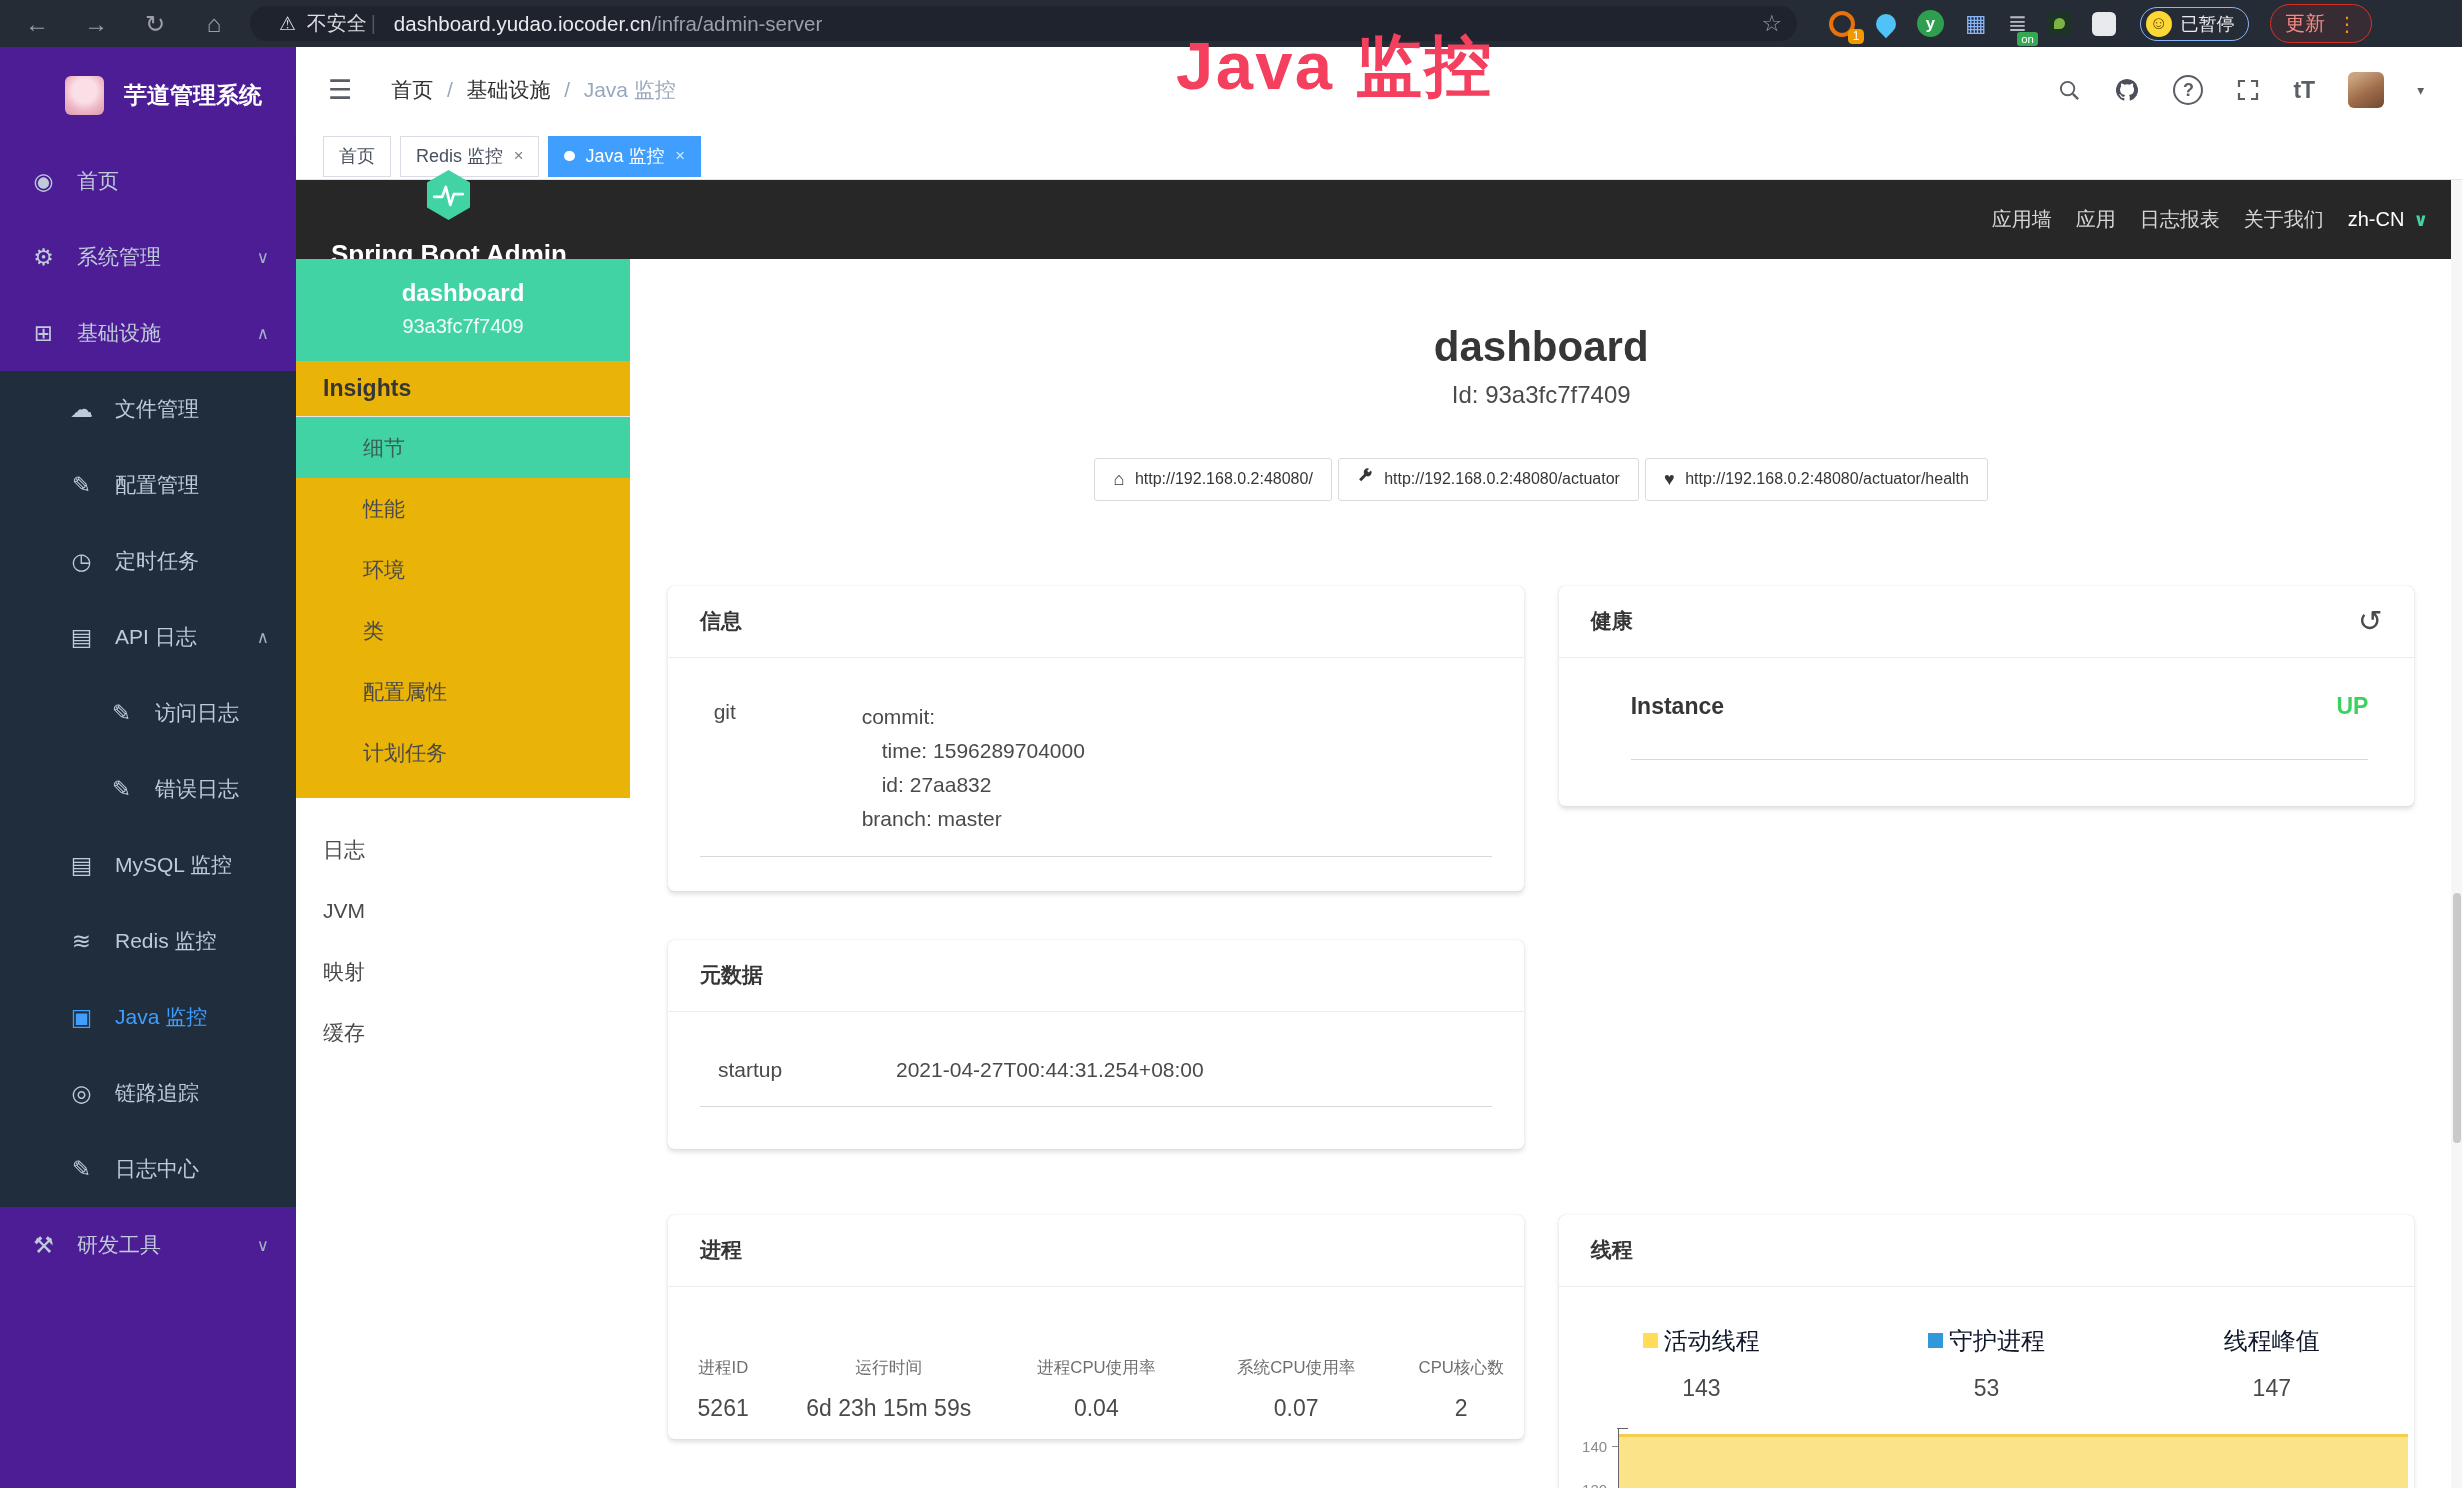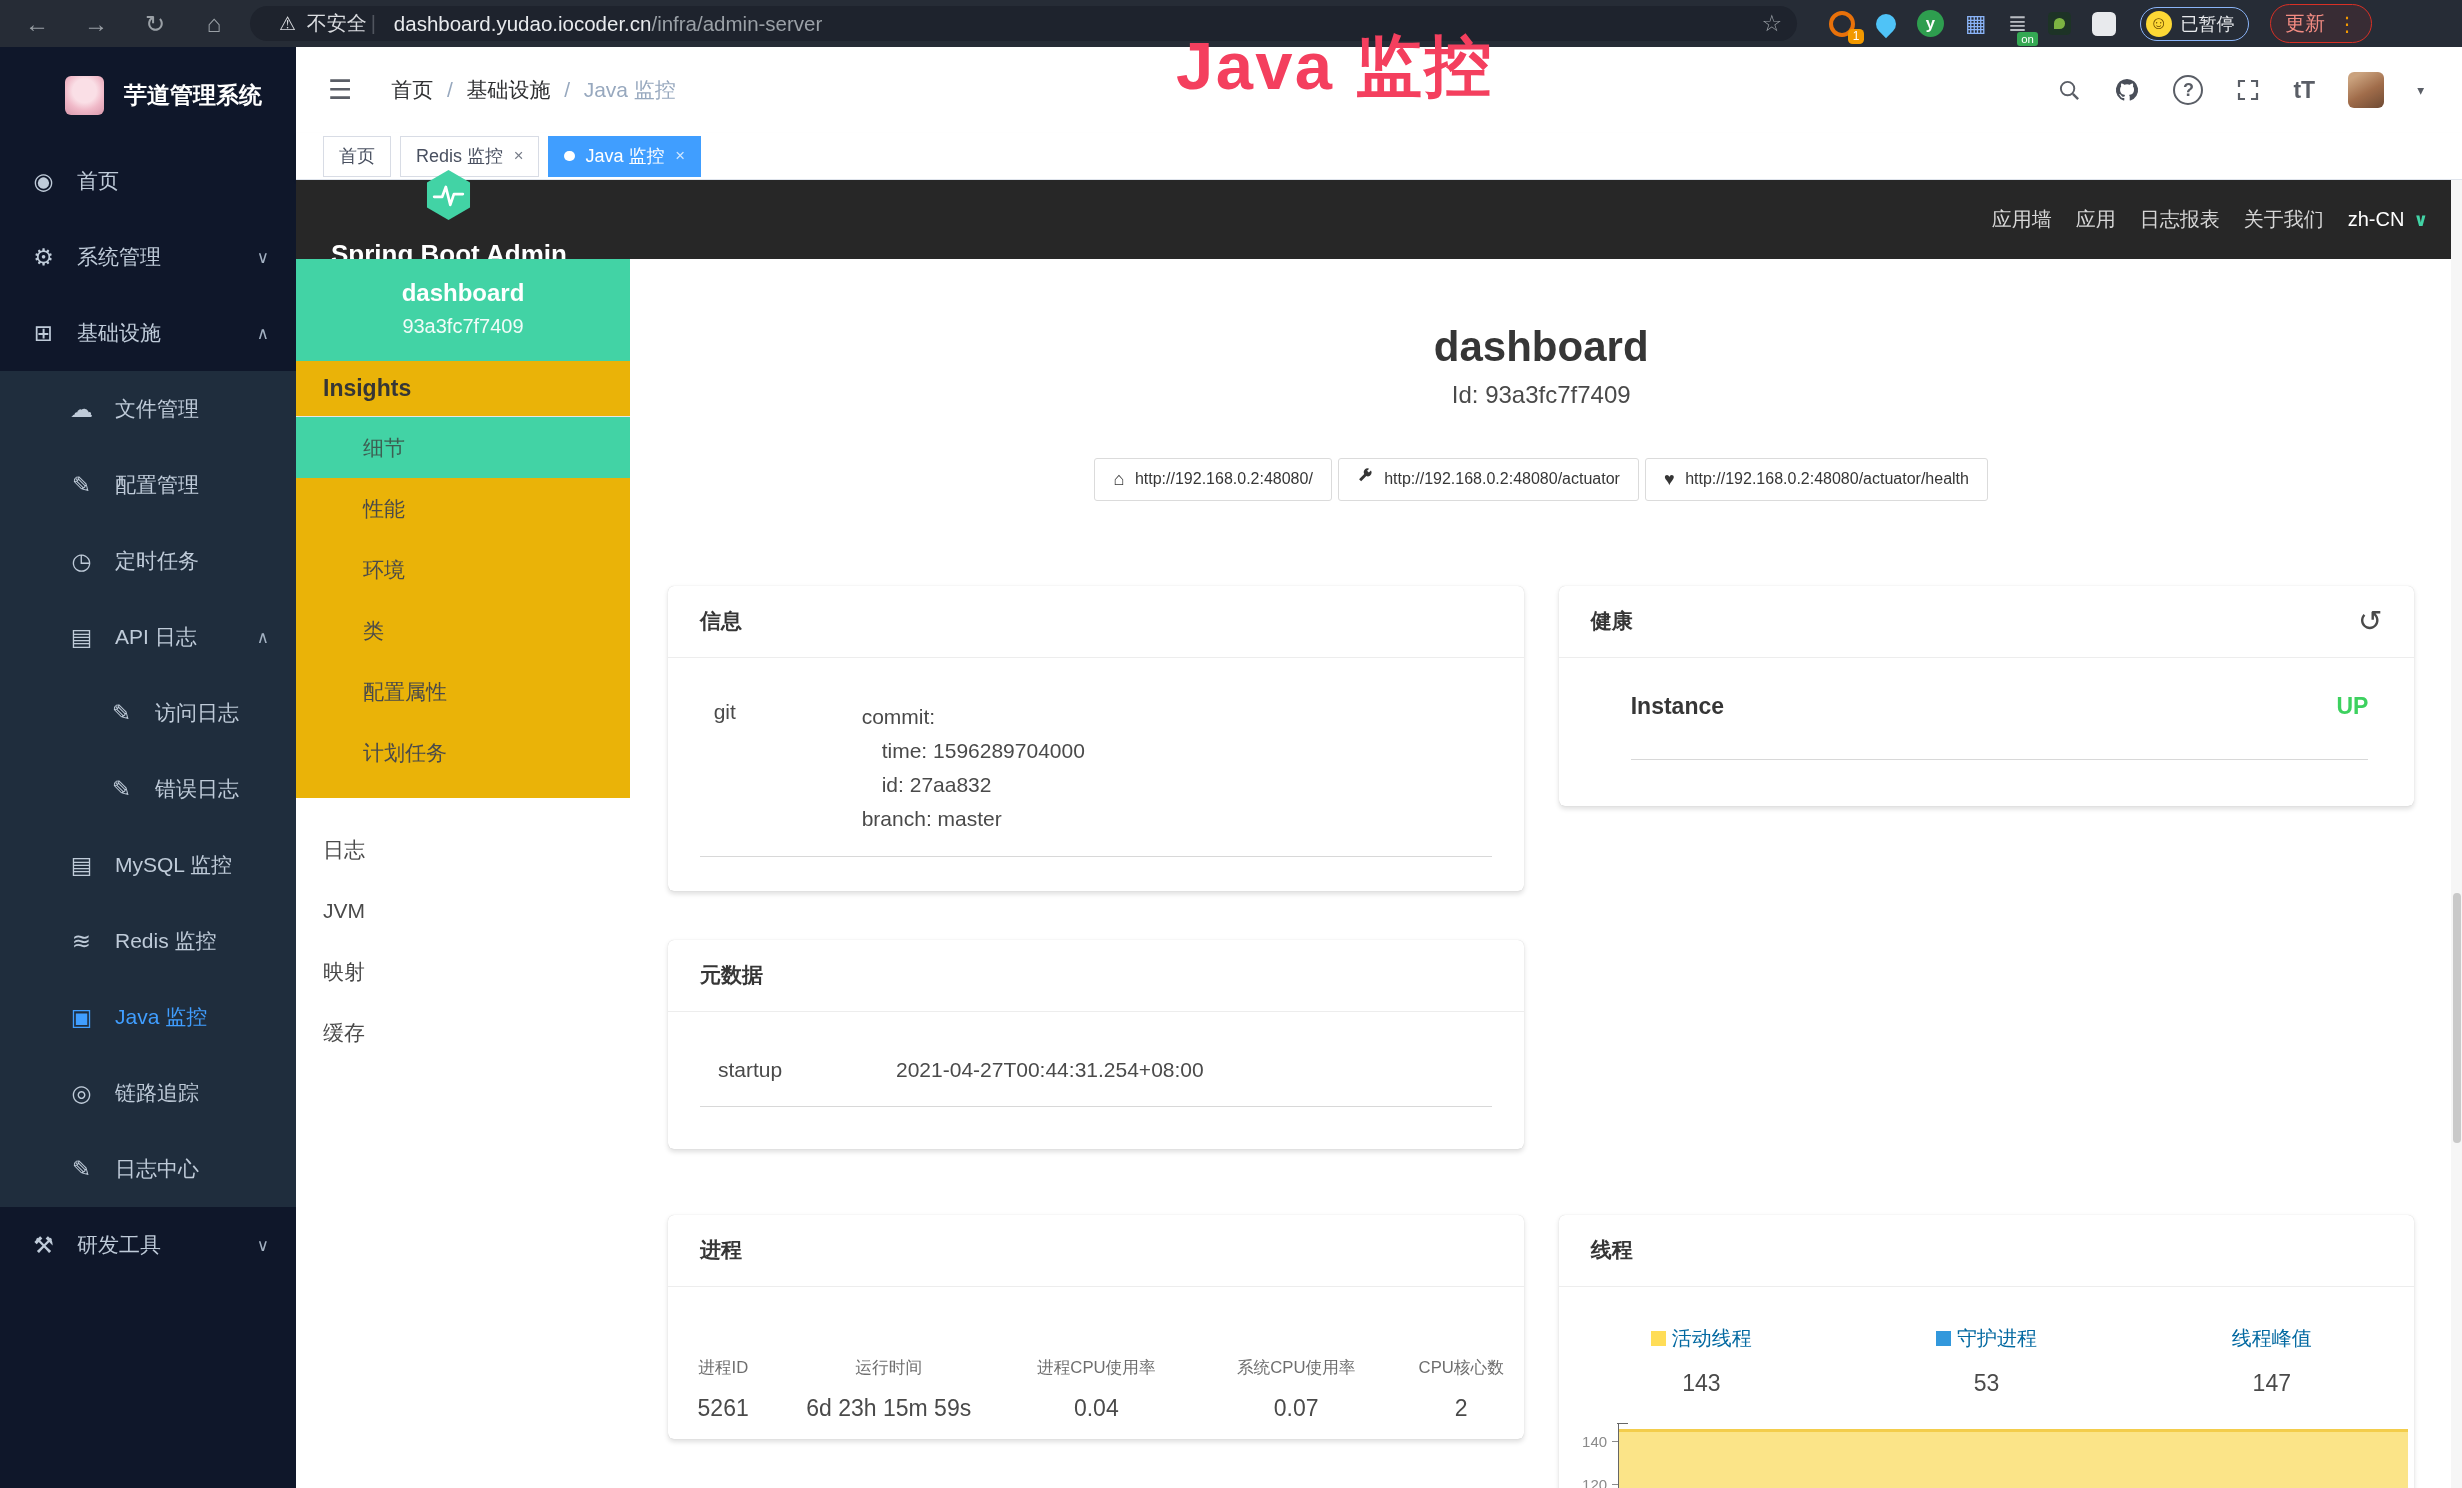--- a/index.html
+++ b/index.html
@@ -41,7 +41,7 @@
              padding:4.6px 13.7px;margin-left:21px;color:#f28b82;font-size:20px;background:rgba(217,48,37,.10);cursor:pointer;}
   .kebab{color:#f29900;font-size:20px;}
   
-  .v-sidebar{position:absolute;left:0;top:47px;width:296px;height:1442px;background:#0f172a;}
+  .v-sidebar{position:absolute;left:0;top:47px;width:296px;height:1442px;background:#4c1d95;}
   .logo-row{height:96px;display:flex;align-items:center;padding-left:65px;gap:20px;}
   .logo-img{width:39px;height:39px;border-radius:6px;
             background:radial-gradient(circle at 50% 38%,#fadfe6 0 38%,#f0b9c8 62%,#d897ab);}

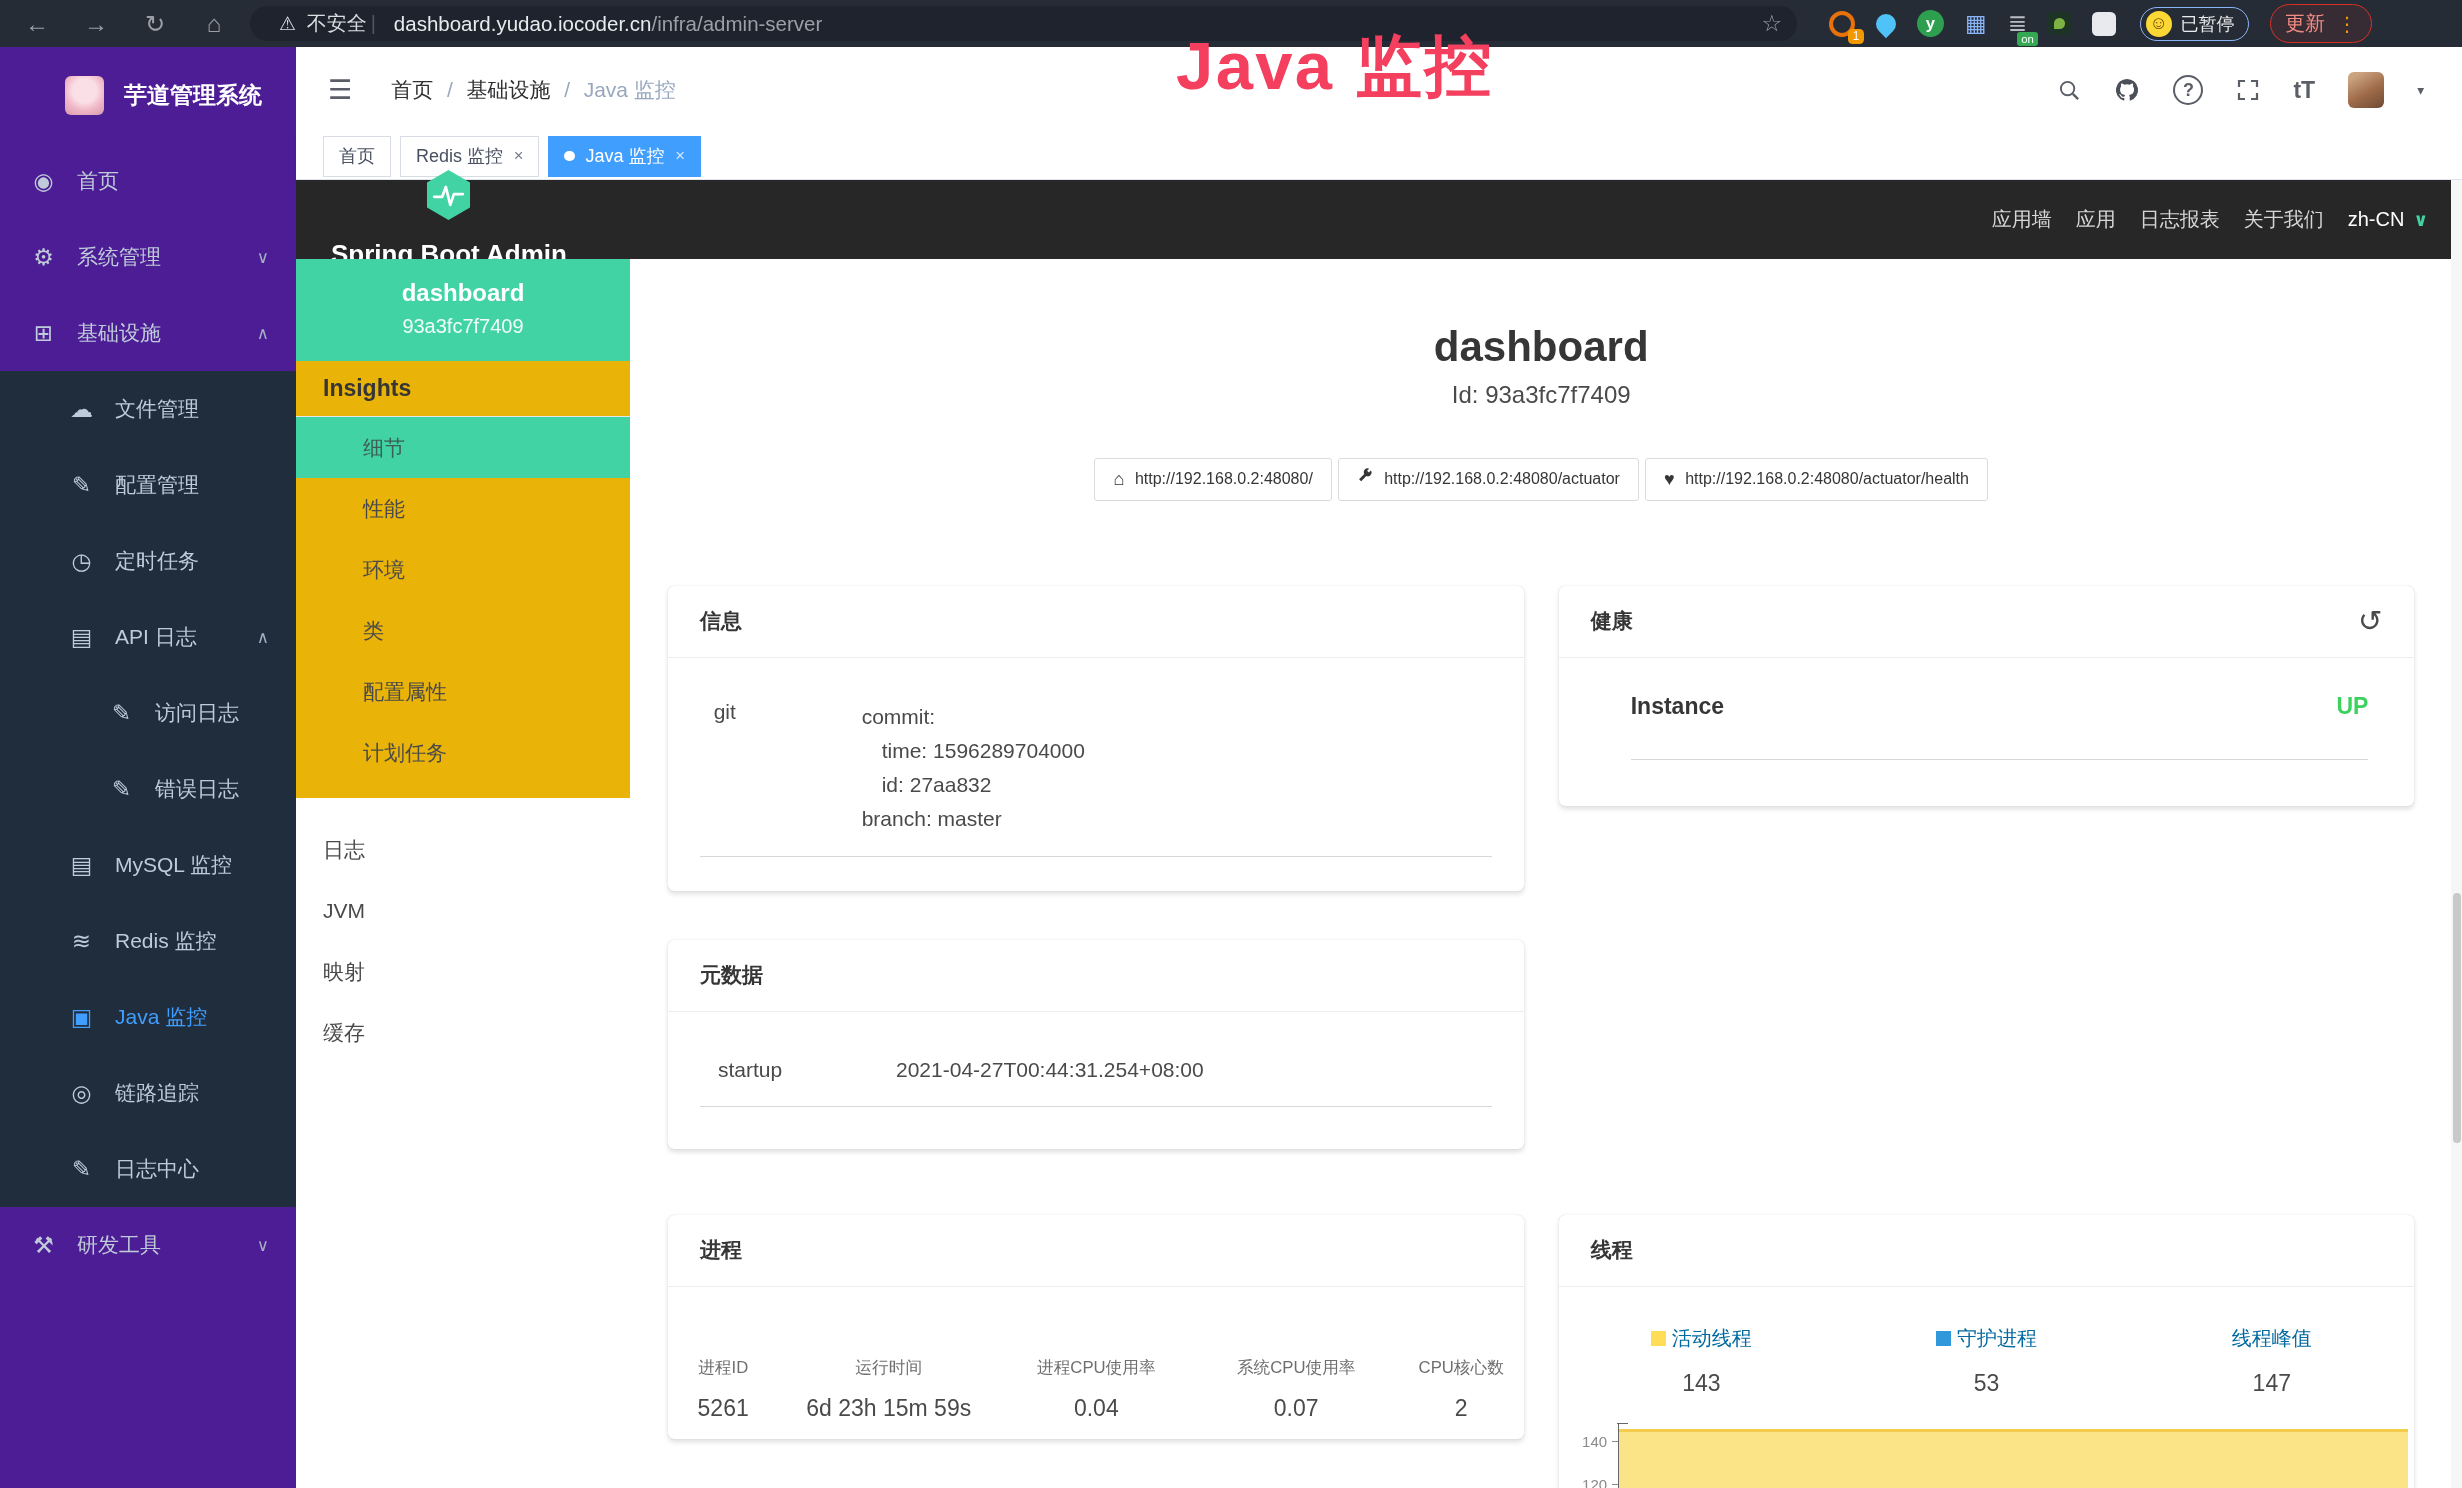--- a/index.html
+++ b/index.html
@@ -141,7 +141,7 @@
   .thr-body{padding-top:38px;}
   .legend{display:flex;}
   .lg{flex:1;text-align:center;}
-  .lg-label{font-size:20px;color:#0369a1;display:flex;align-items:center;justify-content:center;gap:6px;}
+  .lg-label{font-size:24px;color:#0f172a;display:flex;align-items:center;justify-content:center;gap:6px;}
   .sq{width:15px;height:15px;display:inline-block;}
   .sq.yellow{background:#ffdd57;}
   .sq.blue{background:#3298dc;}

